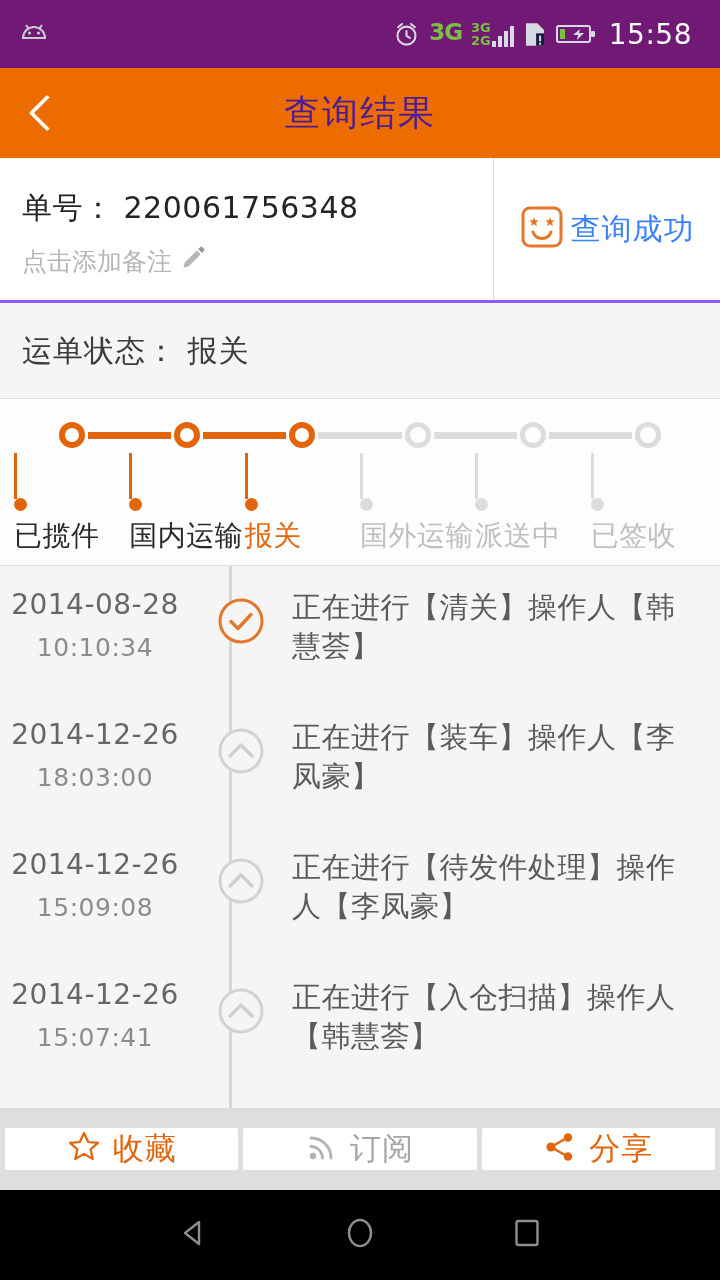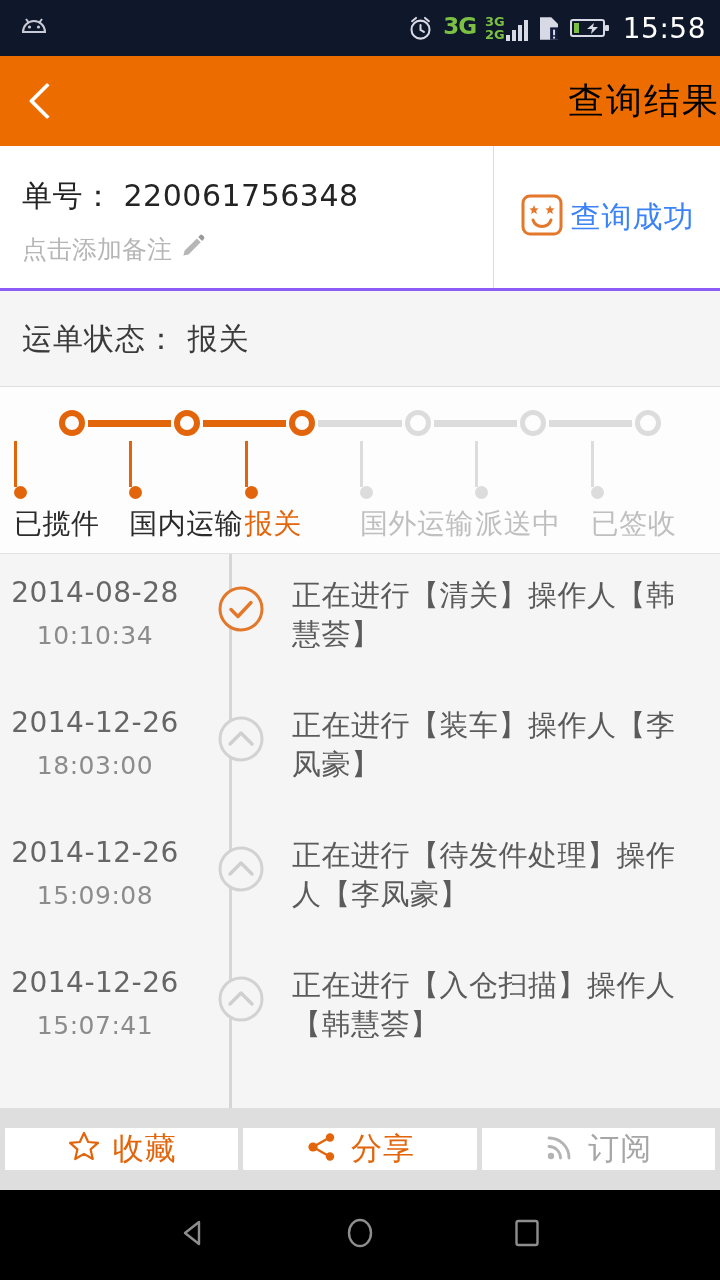--- a/index.html
+++ b/index.html
@@ -22,11 +22,11 @@
 
   
   .statusbar {
-    height: 56px;
-    background: #0f172a;
-    display: flex;
-    align-items: center;
-    padding: 0 14px 0 18px;
+    height: 68px;
+    background: #701a75;
+    display: flex;
+    align-items: center;
+    padding: 0 28px 0 18px;
     box-sizing: border-box;
     flex: none;
   }

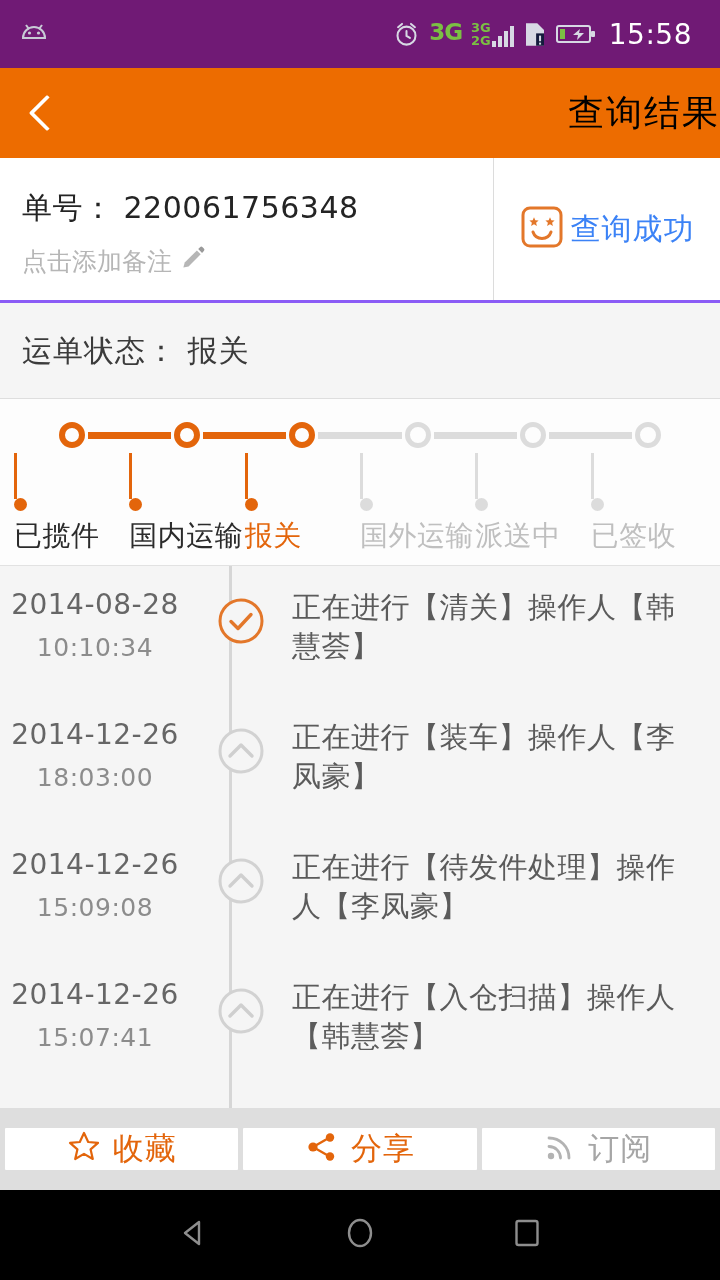--- a/index.html
+++ b/index.html
@@ -119,8 +119,8 @@
     position: absolute;
     left: 0;
     right: 0;
-    text-align: right;
-    color: #000000;
+    text-align: center;
+    color: #4c1d95;
     font-size: 36px;
     letter-spacing: 2px;
     pointer-events: none;

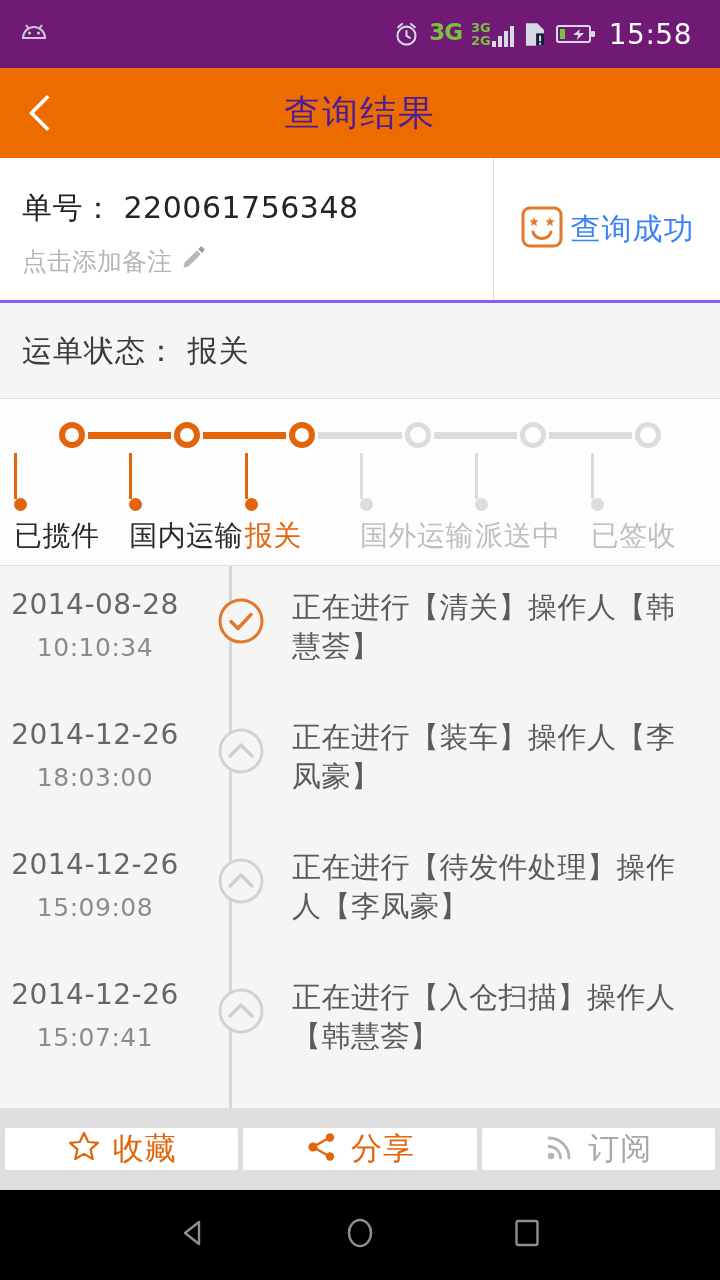--- a/index.html
+++ b/index.html
@@ -589,6 +589,14 @@
           </svg></span>
         <span class="action-label">收藏</span>
       </div>
+      <div class="action-btn muted">
+        <span><svg width="32" height="32" viewBox="0 0 32 32">
+            <circle cx="7" cy="25" r="3.2" fill="#b3b3b3"></circle>
+            <path d="M5 15.5 a11.5 11.5 0 0 1 11.5 11.5" fill="none" stroke="#b3b3b3" stroke-width="2.8" stroke-linecap="round"></path>
+            <path d="M5 7 a20 20 0 0 1 20 20" fill="none" stroke="#b3b3b3" stroke-width="2.8" stroke-linecap="round"></path>
+          </svg></span>
+        <span class="action-label">订阅</span>
+      </div>
       <div class="action-btn accent">
         <span><svg width="34" height="34" viewBox="0 0 34 34">
             <circle cx="25" cy="7.5" r="4.2" fill="#e3650b"></circle>
@@ -598,14 +606,6 @@
           </svg></span>
         <span class="action-label">分享</span>
       </div>
-      <div class="action-btn muted">
-        <span><svg width="32" height="32" viewBox="0 0 32 32">
-            <circle cx="7" cy="25" r="3.2" fill="#b3b3b3"></circle>
-            <path d="M5 15.5 a11.5 11.5 0 0 1 11.5 11.5" fill="none" stroke="#b3b3b3" stroke-width="2.8" stroke-linecap="round"></path>
-            <path d="M5 7 a20 20 0 0 1 20 20" fill="none" stroke="#b3b3b3" stroke-width="2.8" stroke-linecap="round"></path>
-          </svg></span>
-        <span class="action-label">订阅</span>
-      </div>
     </div>
 
   <div class="navbar">

